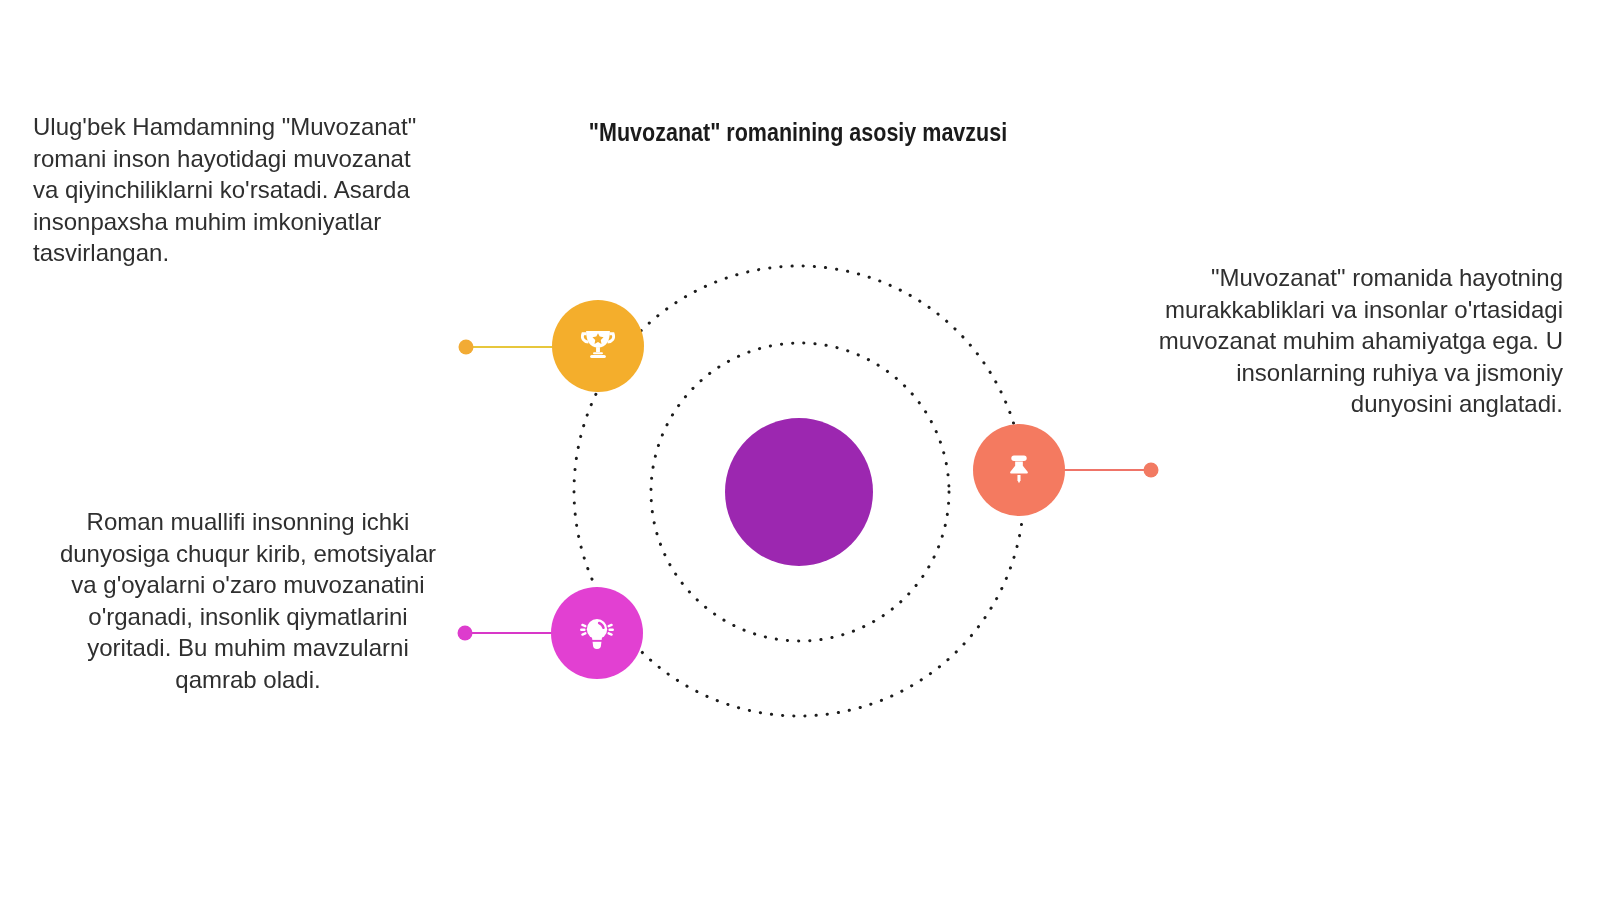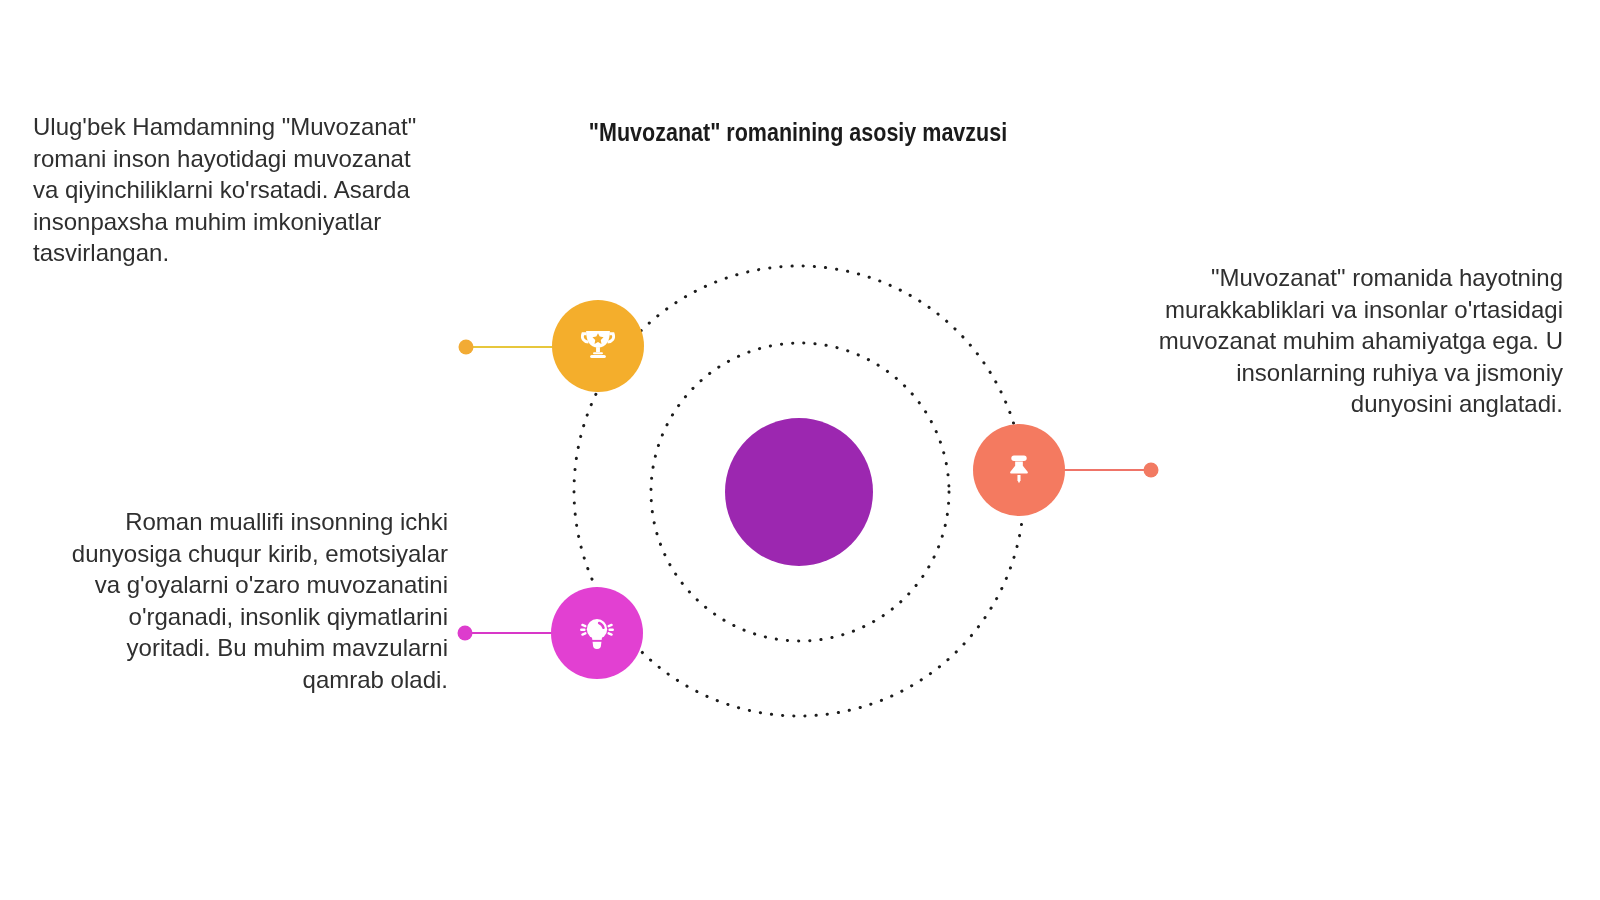--- a/index.html
+++ b/index.html
@@ -23,7 +23,7 @@
   }
   .para.top-left   { top:111px; left:33px;  width:400px; text-align:left; }
   .para.right      { top:262px; right:37px; width:430px; text-align:right; }
-  .para.bottom-left{ top:506px; left:48px;  width:400px; text-align:right; }
+  .para.bottom-left{ top:506px; left:48px;  width:400px; text-align:center; }
 
   .diagram-svg { position:absolute; top:0; left:0; z-index:1; }
 

